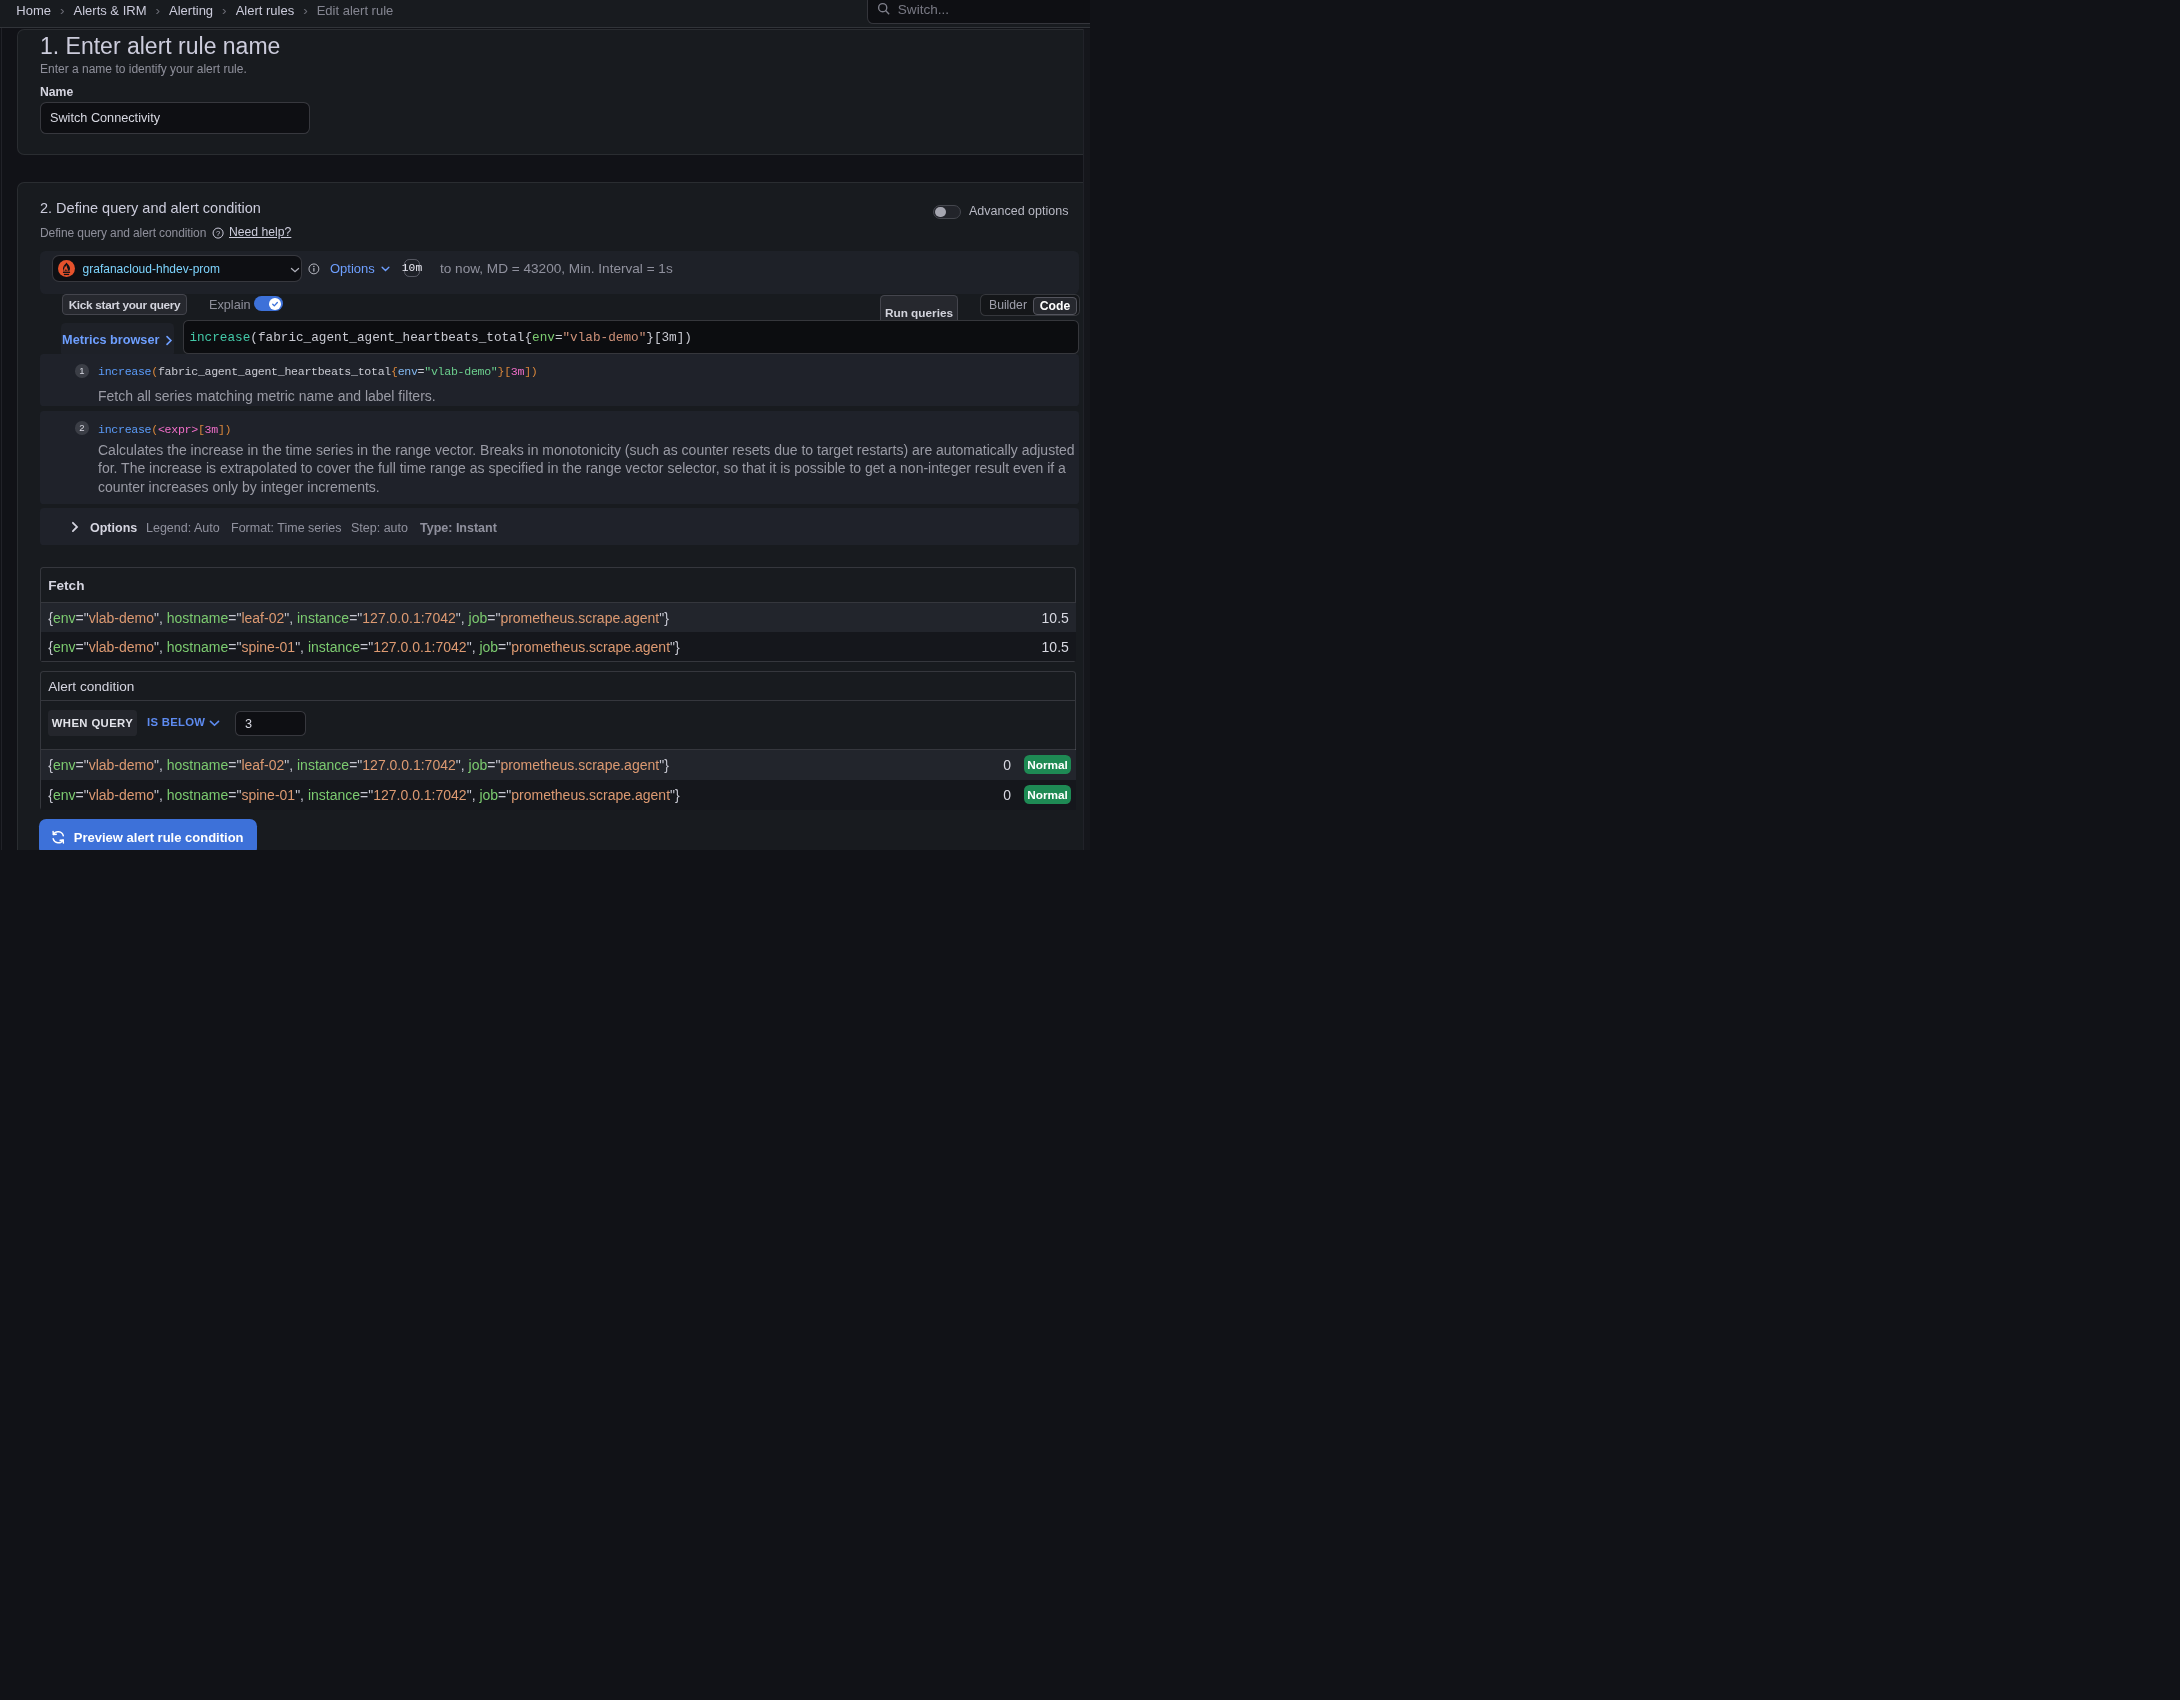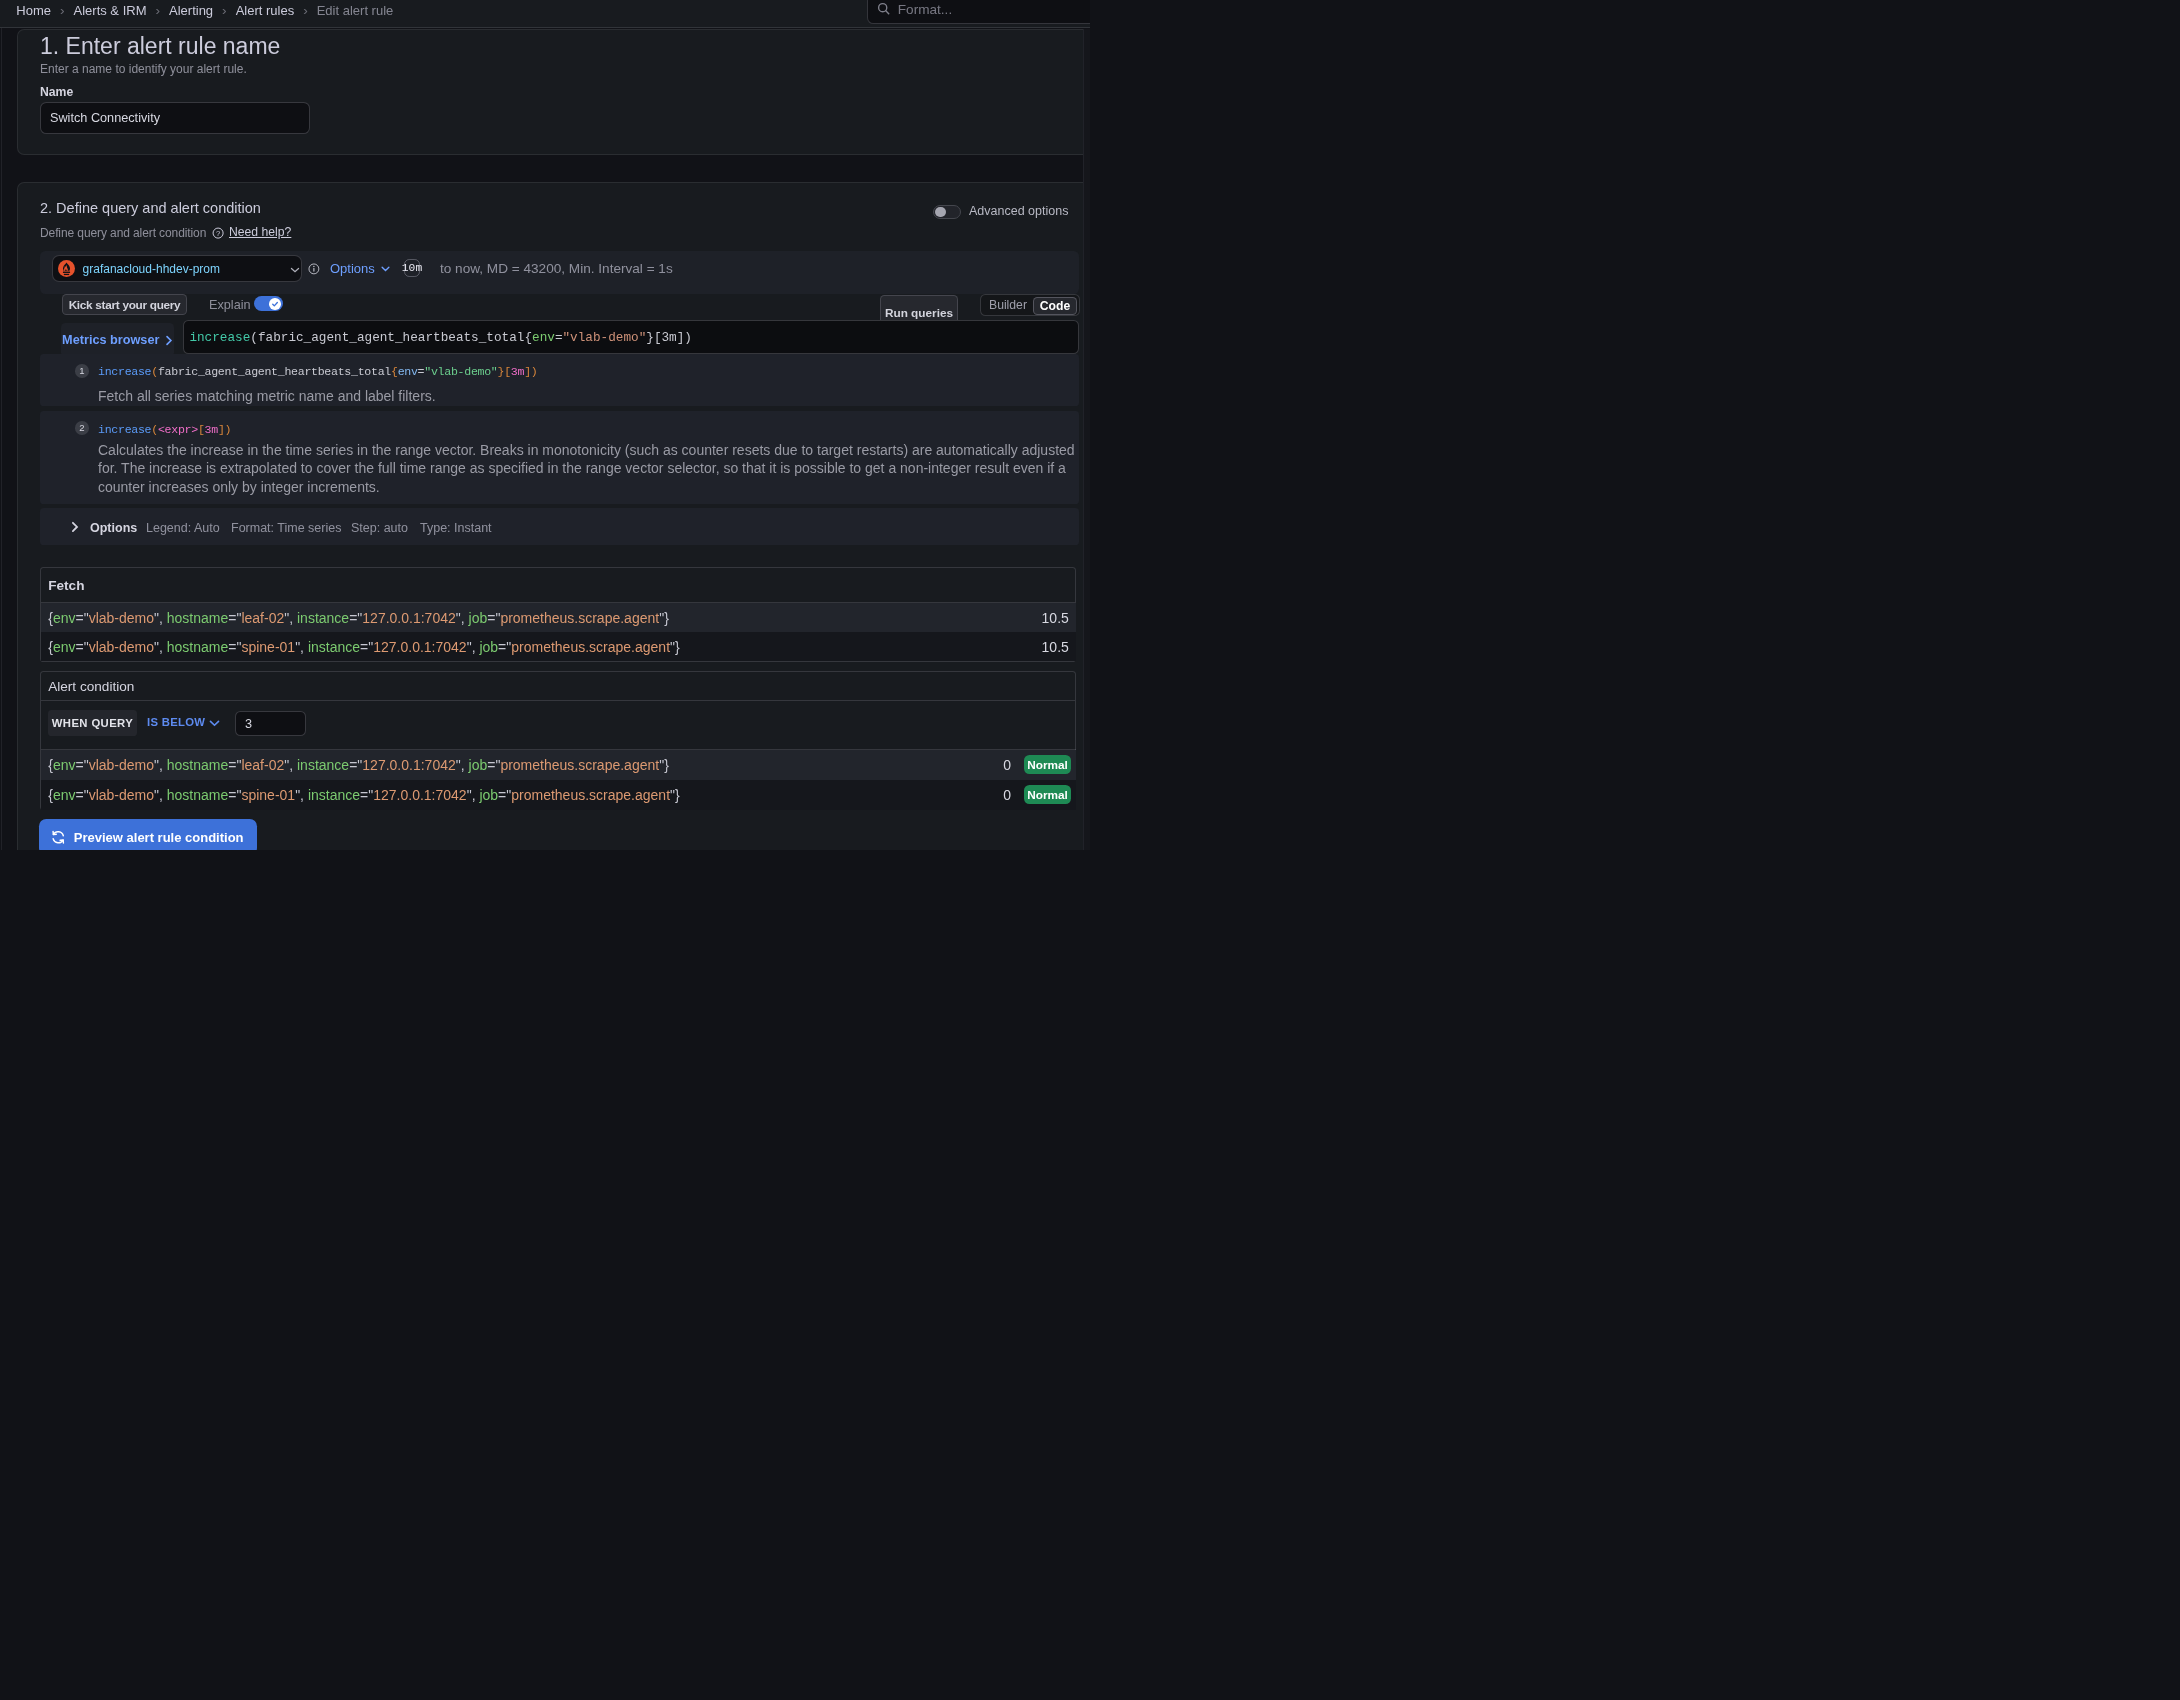--- a/index.html
+++ b/index.html
@@ -73,7 +73,7 @@
       <circle cx="6.7" cy="6.7" r="4.8"></circle>
       <line x1="10.4" y1="10.4" x2="14.3" y2="14.3"></line>
     </svg>
-  <span>Format...</span>
+  <span>Switch...</span>
 </div>
 
 <div id="card1" class="card abs"></div>

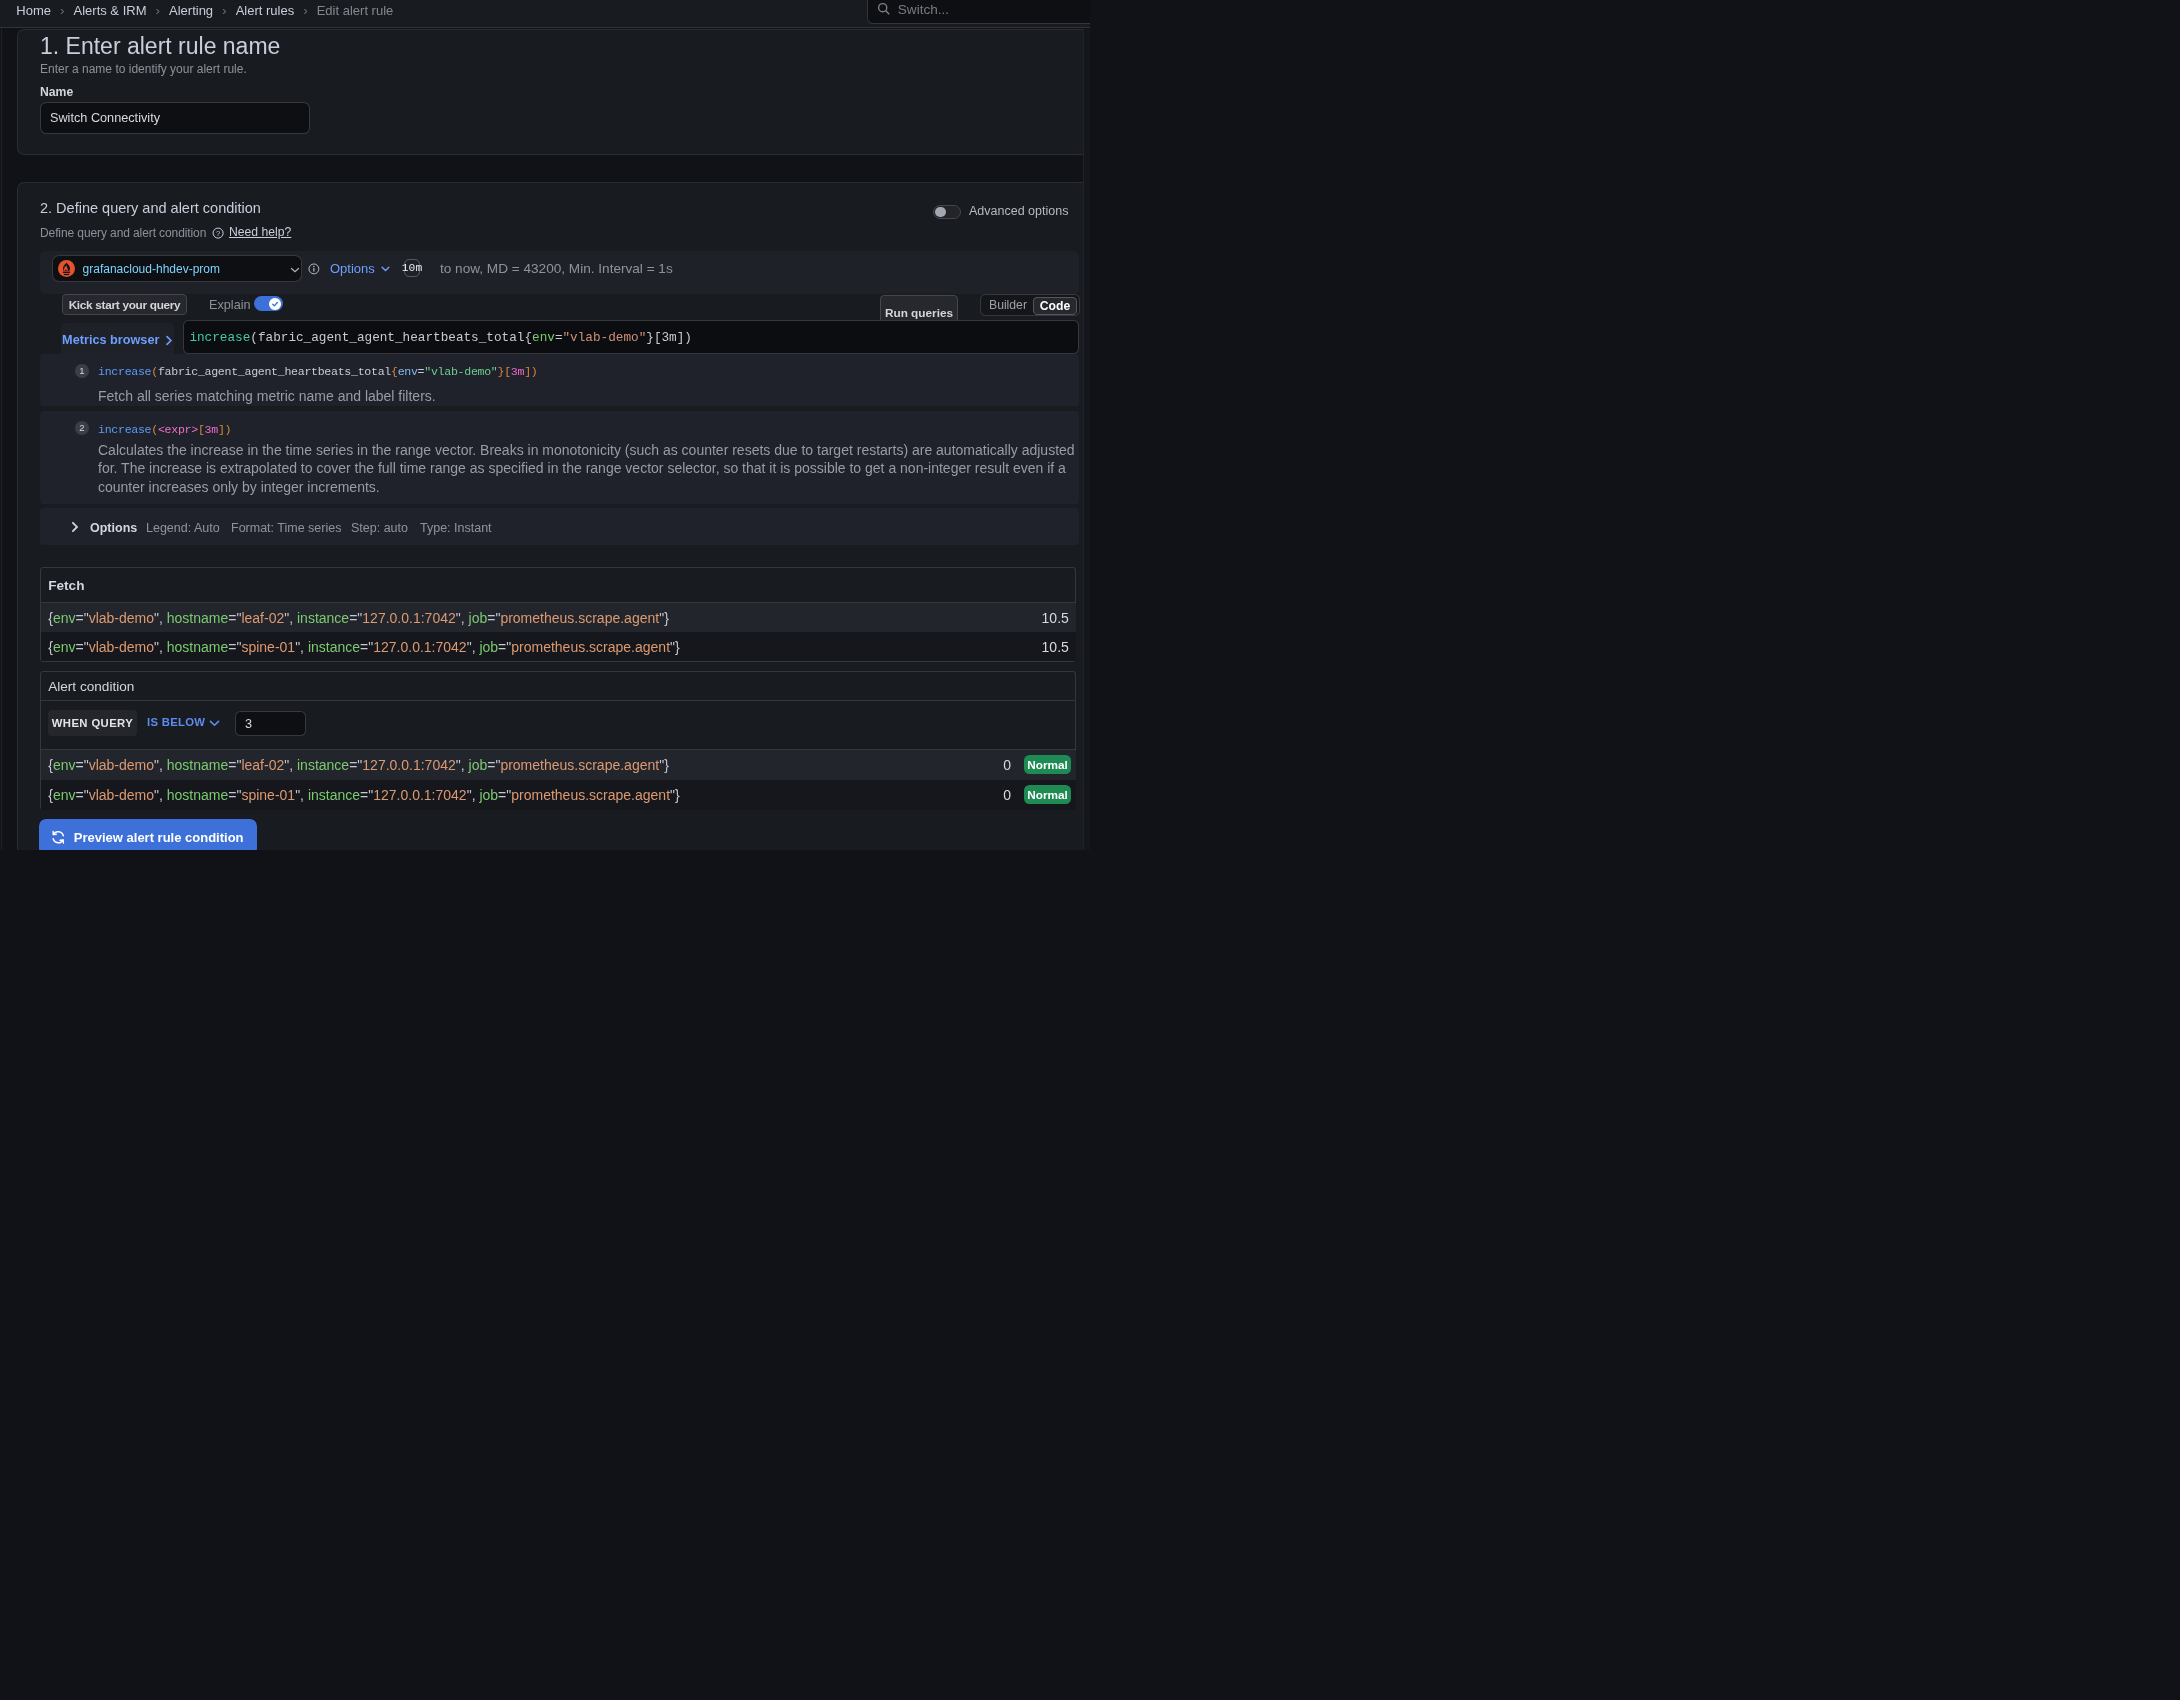--- a/index.html
+++ b/index.html
@@ -163,7 +163,7 @@
 <div class="abs sec" style="left:146px; top:521px; font-size:12.5px;">Legend: Auto</div>
 <div class="abs sec" style="left:231px; top:521px; font-size:12.5px;">Format: Time series</div>
 <div class="abs sec" style="left:351px; top:521px; font-size:12.5px;">Step: auto</div>
-<div class="abs sec" style="left:420px; top:521px; font-size:12.5px;">Type: Instant</div>
+<div class="abs sec" style="left:420px; top:521px; font-size:12.5px;font-weight:bold;">Type: Instant</div>
 
 <div class="panel abs" style="top:567px; height:95px;">
   <div class="hd" style="height:35px; border-bottom:0.9px solid rgba(204,204,220,0.16);">Fetch</div>

